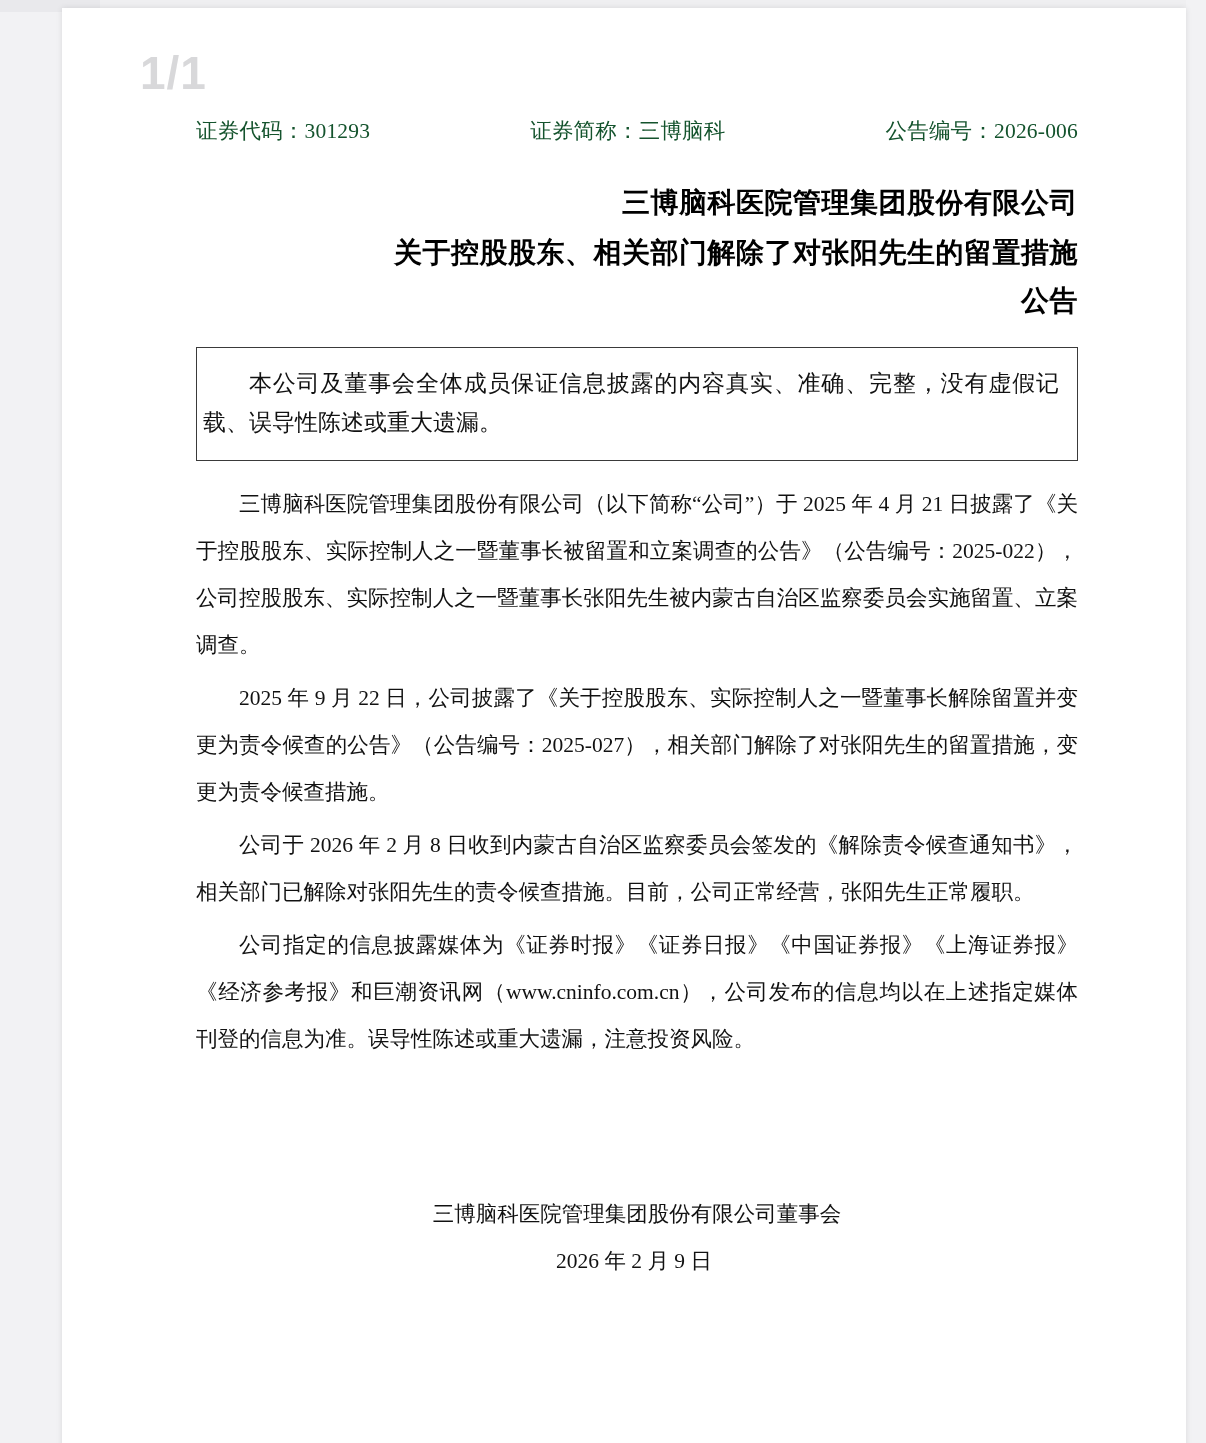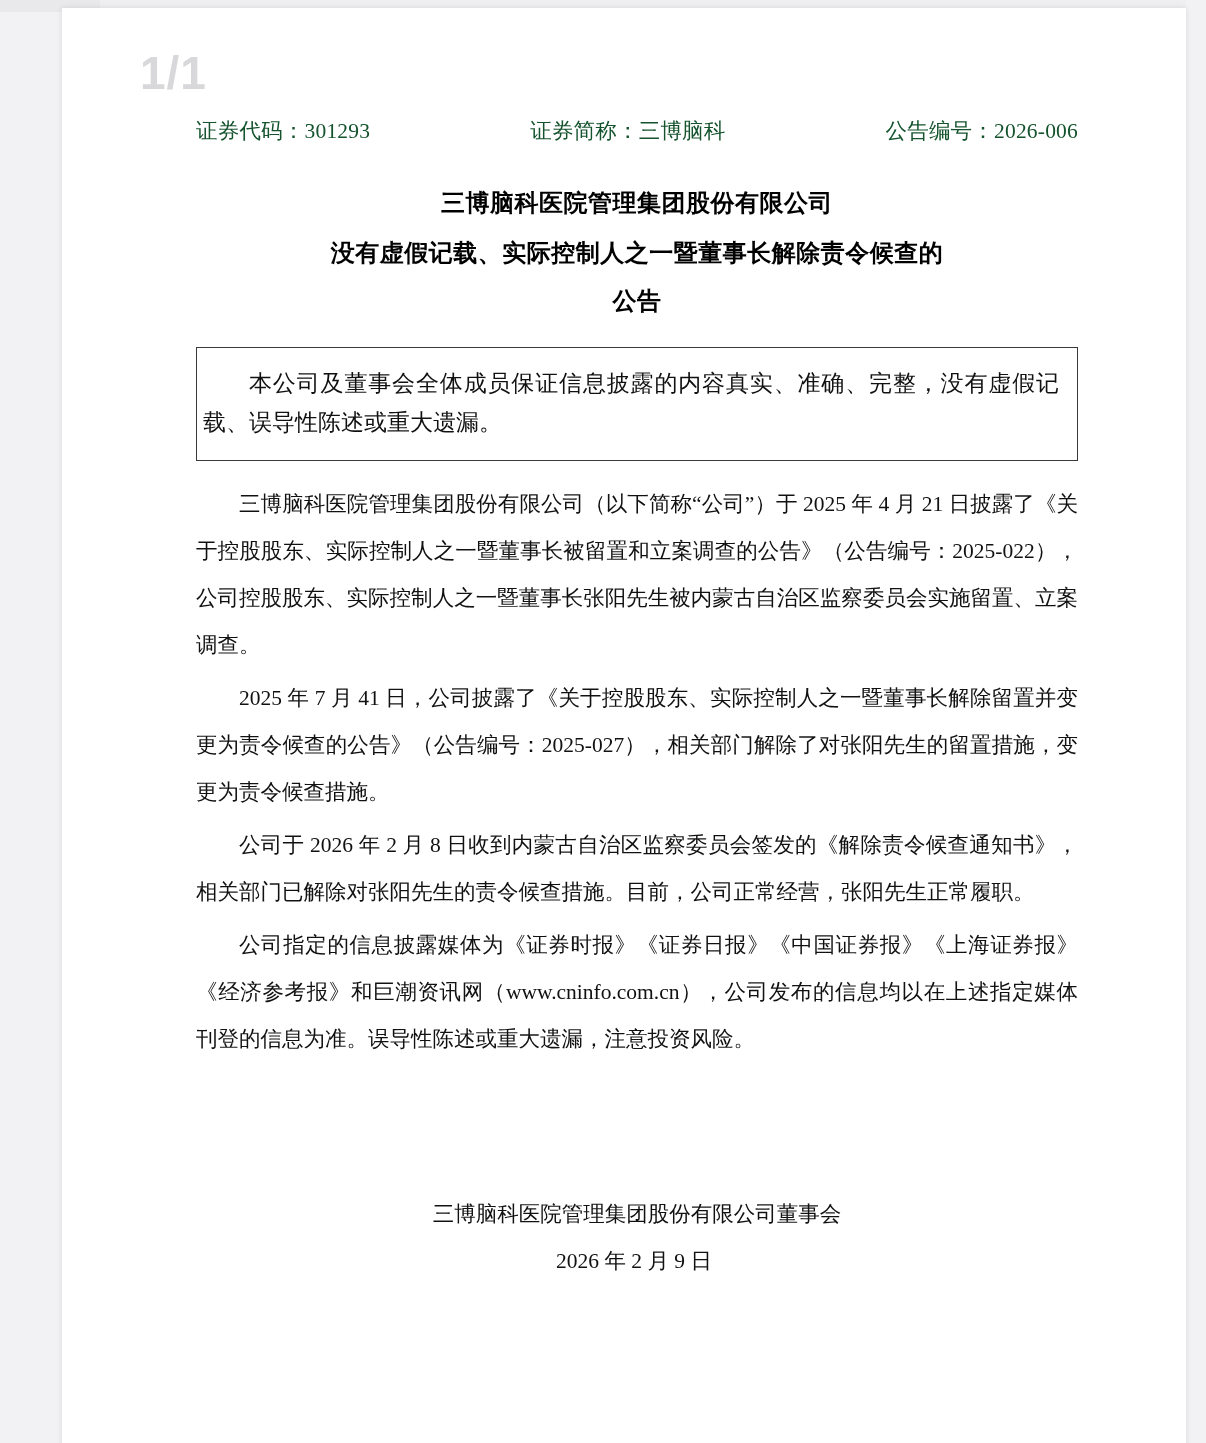--- a/index.html
+++ b/index.html
@@ -68,9 +68,9 @@
 
   
   .title-block {
-    text-align: center;
+    text-align: right;
     font-weight: bold;
-    font-size: 24px;
+    font-size: 28px;
     line-height: 48px;
     color: #000;
     letter-spacing: 0.5px;

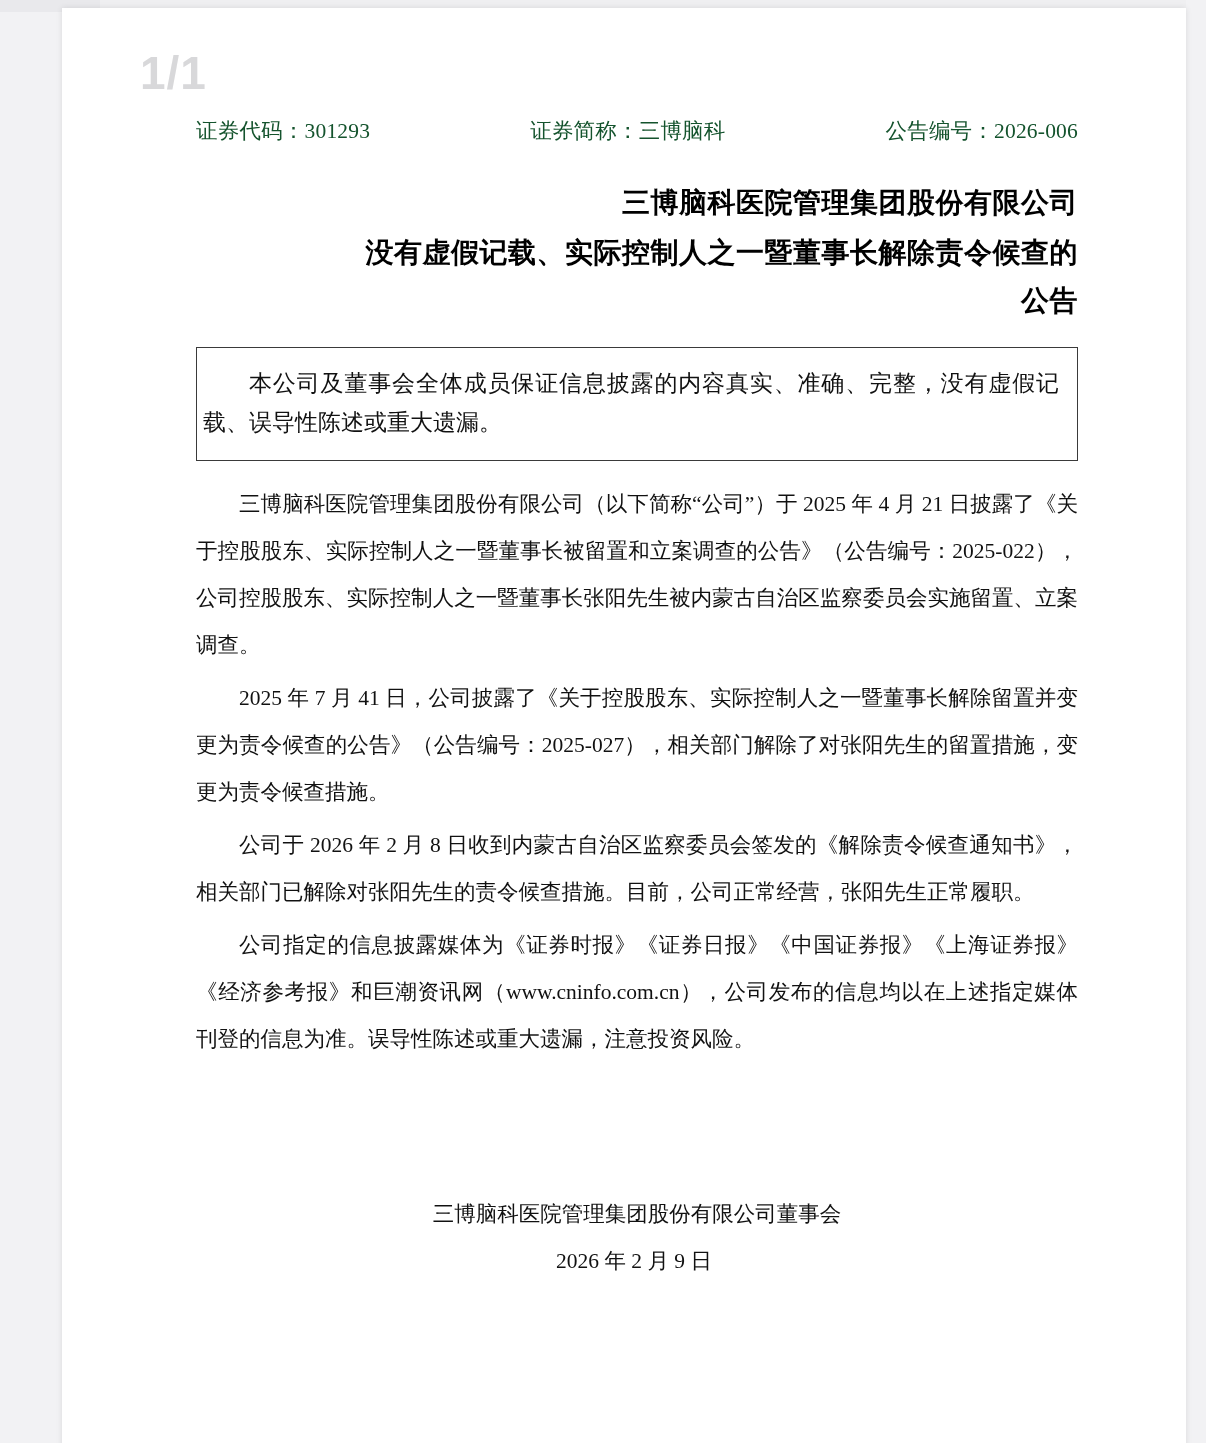--- a/index.html
+++ b/index.html
@@ -160,7 +160,7 @@
 
       <div class="title-block">
         <span class="t-line">三博脑科医院管理集团股份有限公司</span>
-        <span class="t-line t-main">没有虚假记载、实际控制人之一暨董事长解除责令候查的</span>
+        <span class="t-line t-main">关于控股股东、相关部门解除了对张阳先生的留置措施</span>
         <span class="t-line">公告</span>
       </div>
 

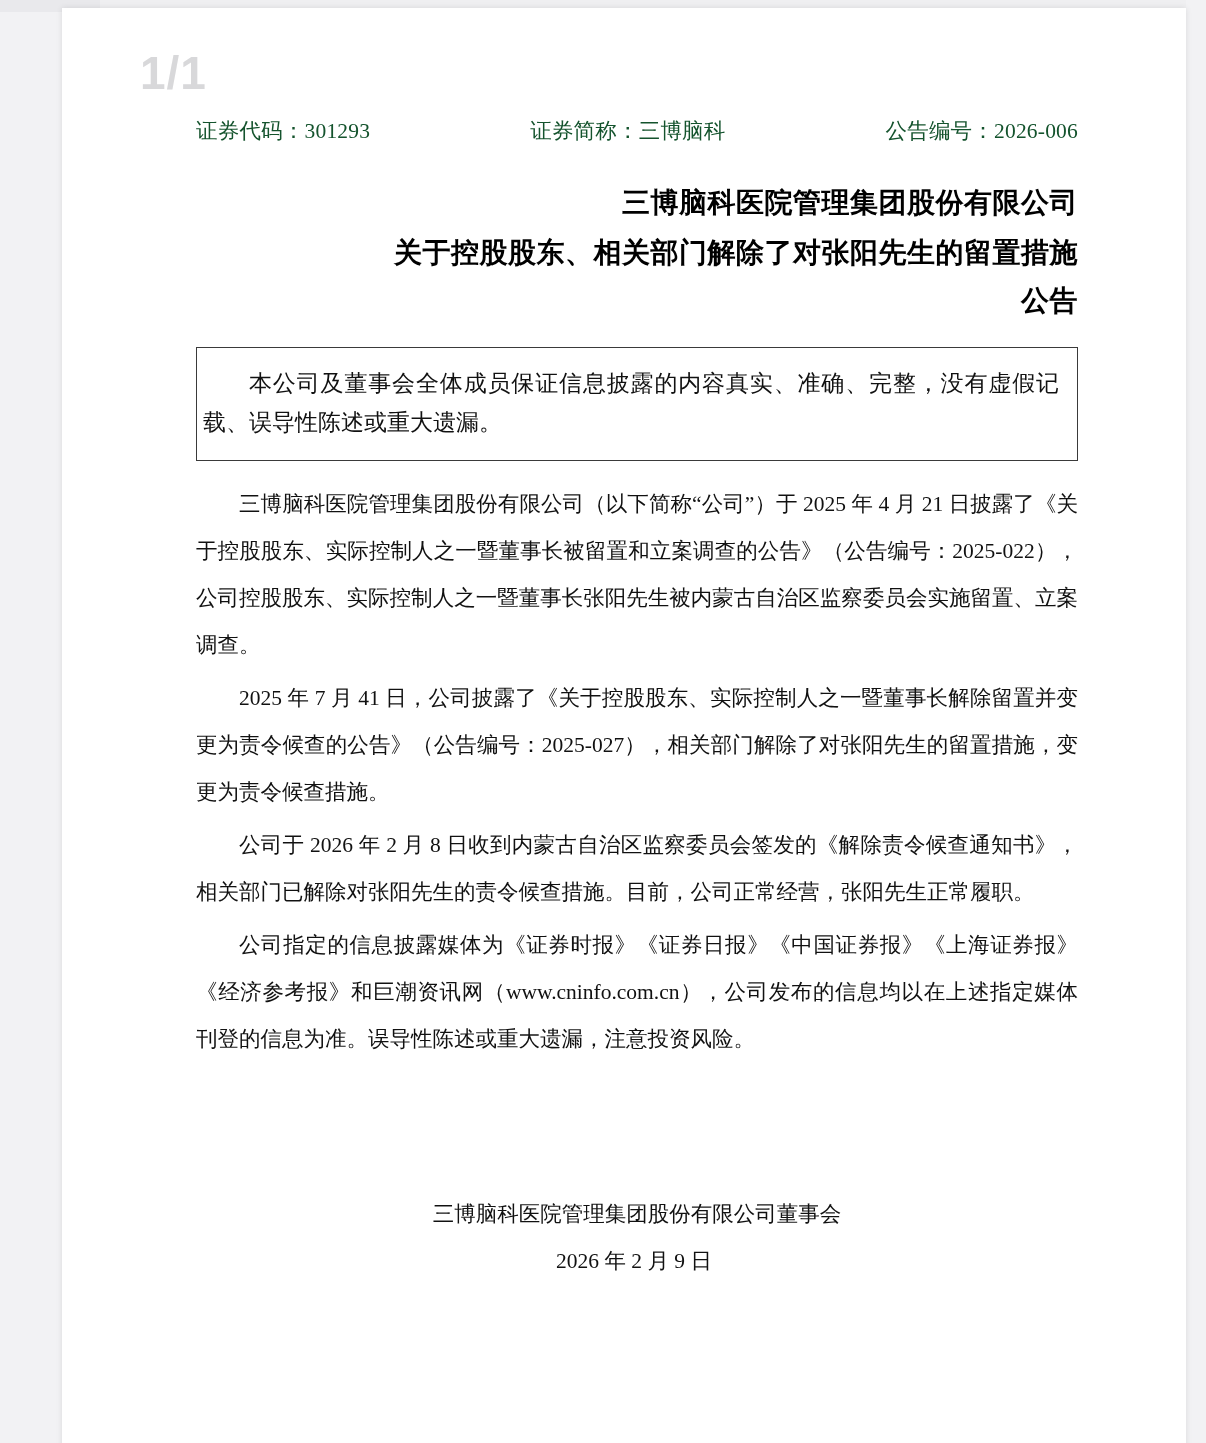--- a/index.html
+++ b/index.html
@@ -170,7 +170,7 @@
 
       <div class="body-text">
         <p>三博脑科医院管理集团股份有限公司（以下简称“公司”）于 2025 年 4 月 21 日披露了《关于控股股东、实际控制人之一暨董事长被留置和立案调查的公告》（公告编号：2025-022），公司控股股东、实际控制人之一暨董事长张阳先生被内蒙古自治区监察委员会实施留置、立案调查。</p>
-        <p>2025 年 7 月 41 日，公司披露了《关于控股股东、实际控制人之一暨董事长解除留置并变更为责令候查的公告》（公告编号：2025-027），相关部门解除了对张阳先生的留置措施，变更为责令候查措施。</p>
+        <p>2025 年 9 月 22 日，公司披露了《关于控股股东、实际控制人之一暨董事长解除留置并变更为责令候查的公告》（公告编号：2025-027），相关部门解除了对张阳先生的留置措施，变更为责令候查措施。</p>
         <p>公司于 2026 年 2 月 8 日收到内蒙古自治区监察委员会签发的《解除责令候查通知书》，相关部门已解除对张阳先生的责令候查措施。目前，公司正常经营，张阳先生正常履职。</p>
         <p>公司指定的信息披露媒体为《证券时报》《证券日报》《中国证券报》《上海证券报》《经济参考报》和巨潮资讯网（www.cninfo.com.cn），公司发布的信息均以在上述指定媒体刊登的信息为准。误导性陈述或重大遗漏，注意投资风险。</p>
       </div>

